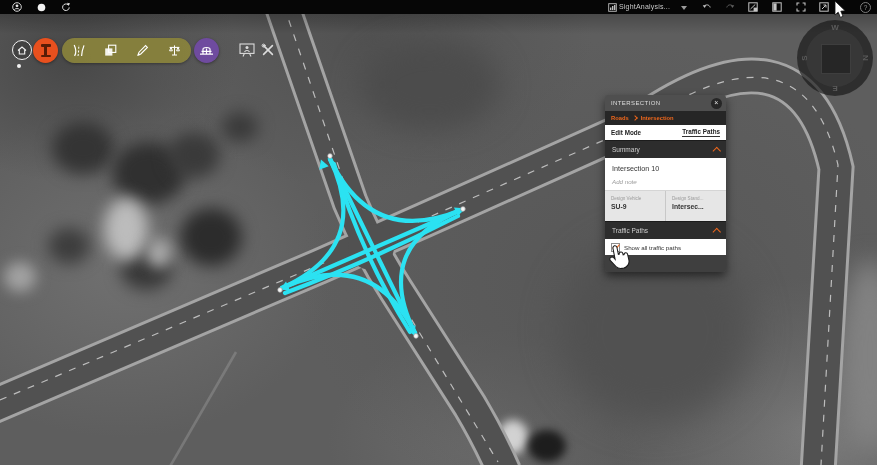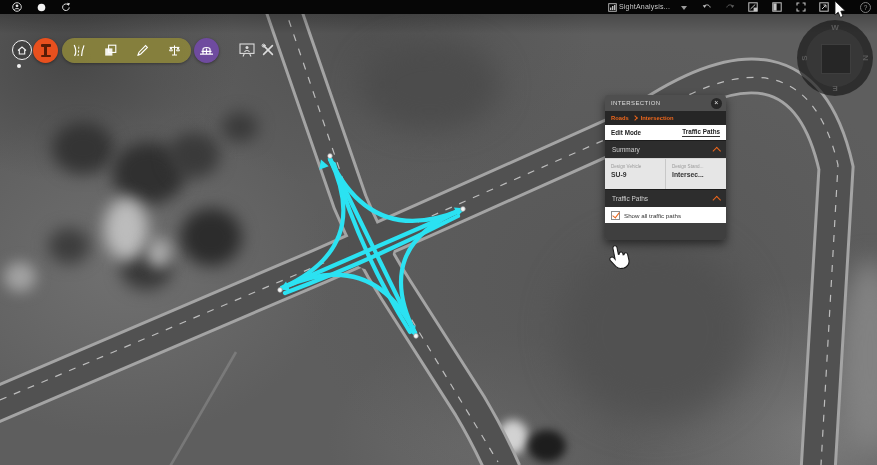--- a/index.html
+++ b/index.html
@@ -331,6 +331,10 @@
       <span>Summary</span>
       <span class="chev-up"></span>
     </div>
+    <div class="p-body">
+      <div class="p-name">Intersection 10</div>
+      <div class="p-note">Add note</div>
+    </div>
     <div class="p-specs">
       <div class="spec">
         <div class="lab">Design Vehicle</div>

